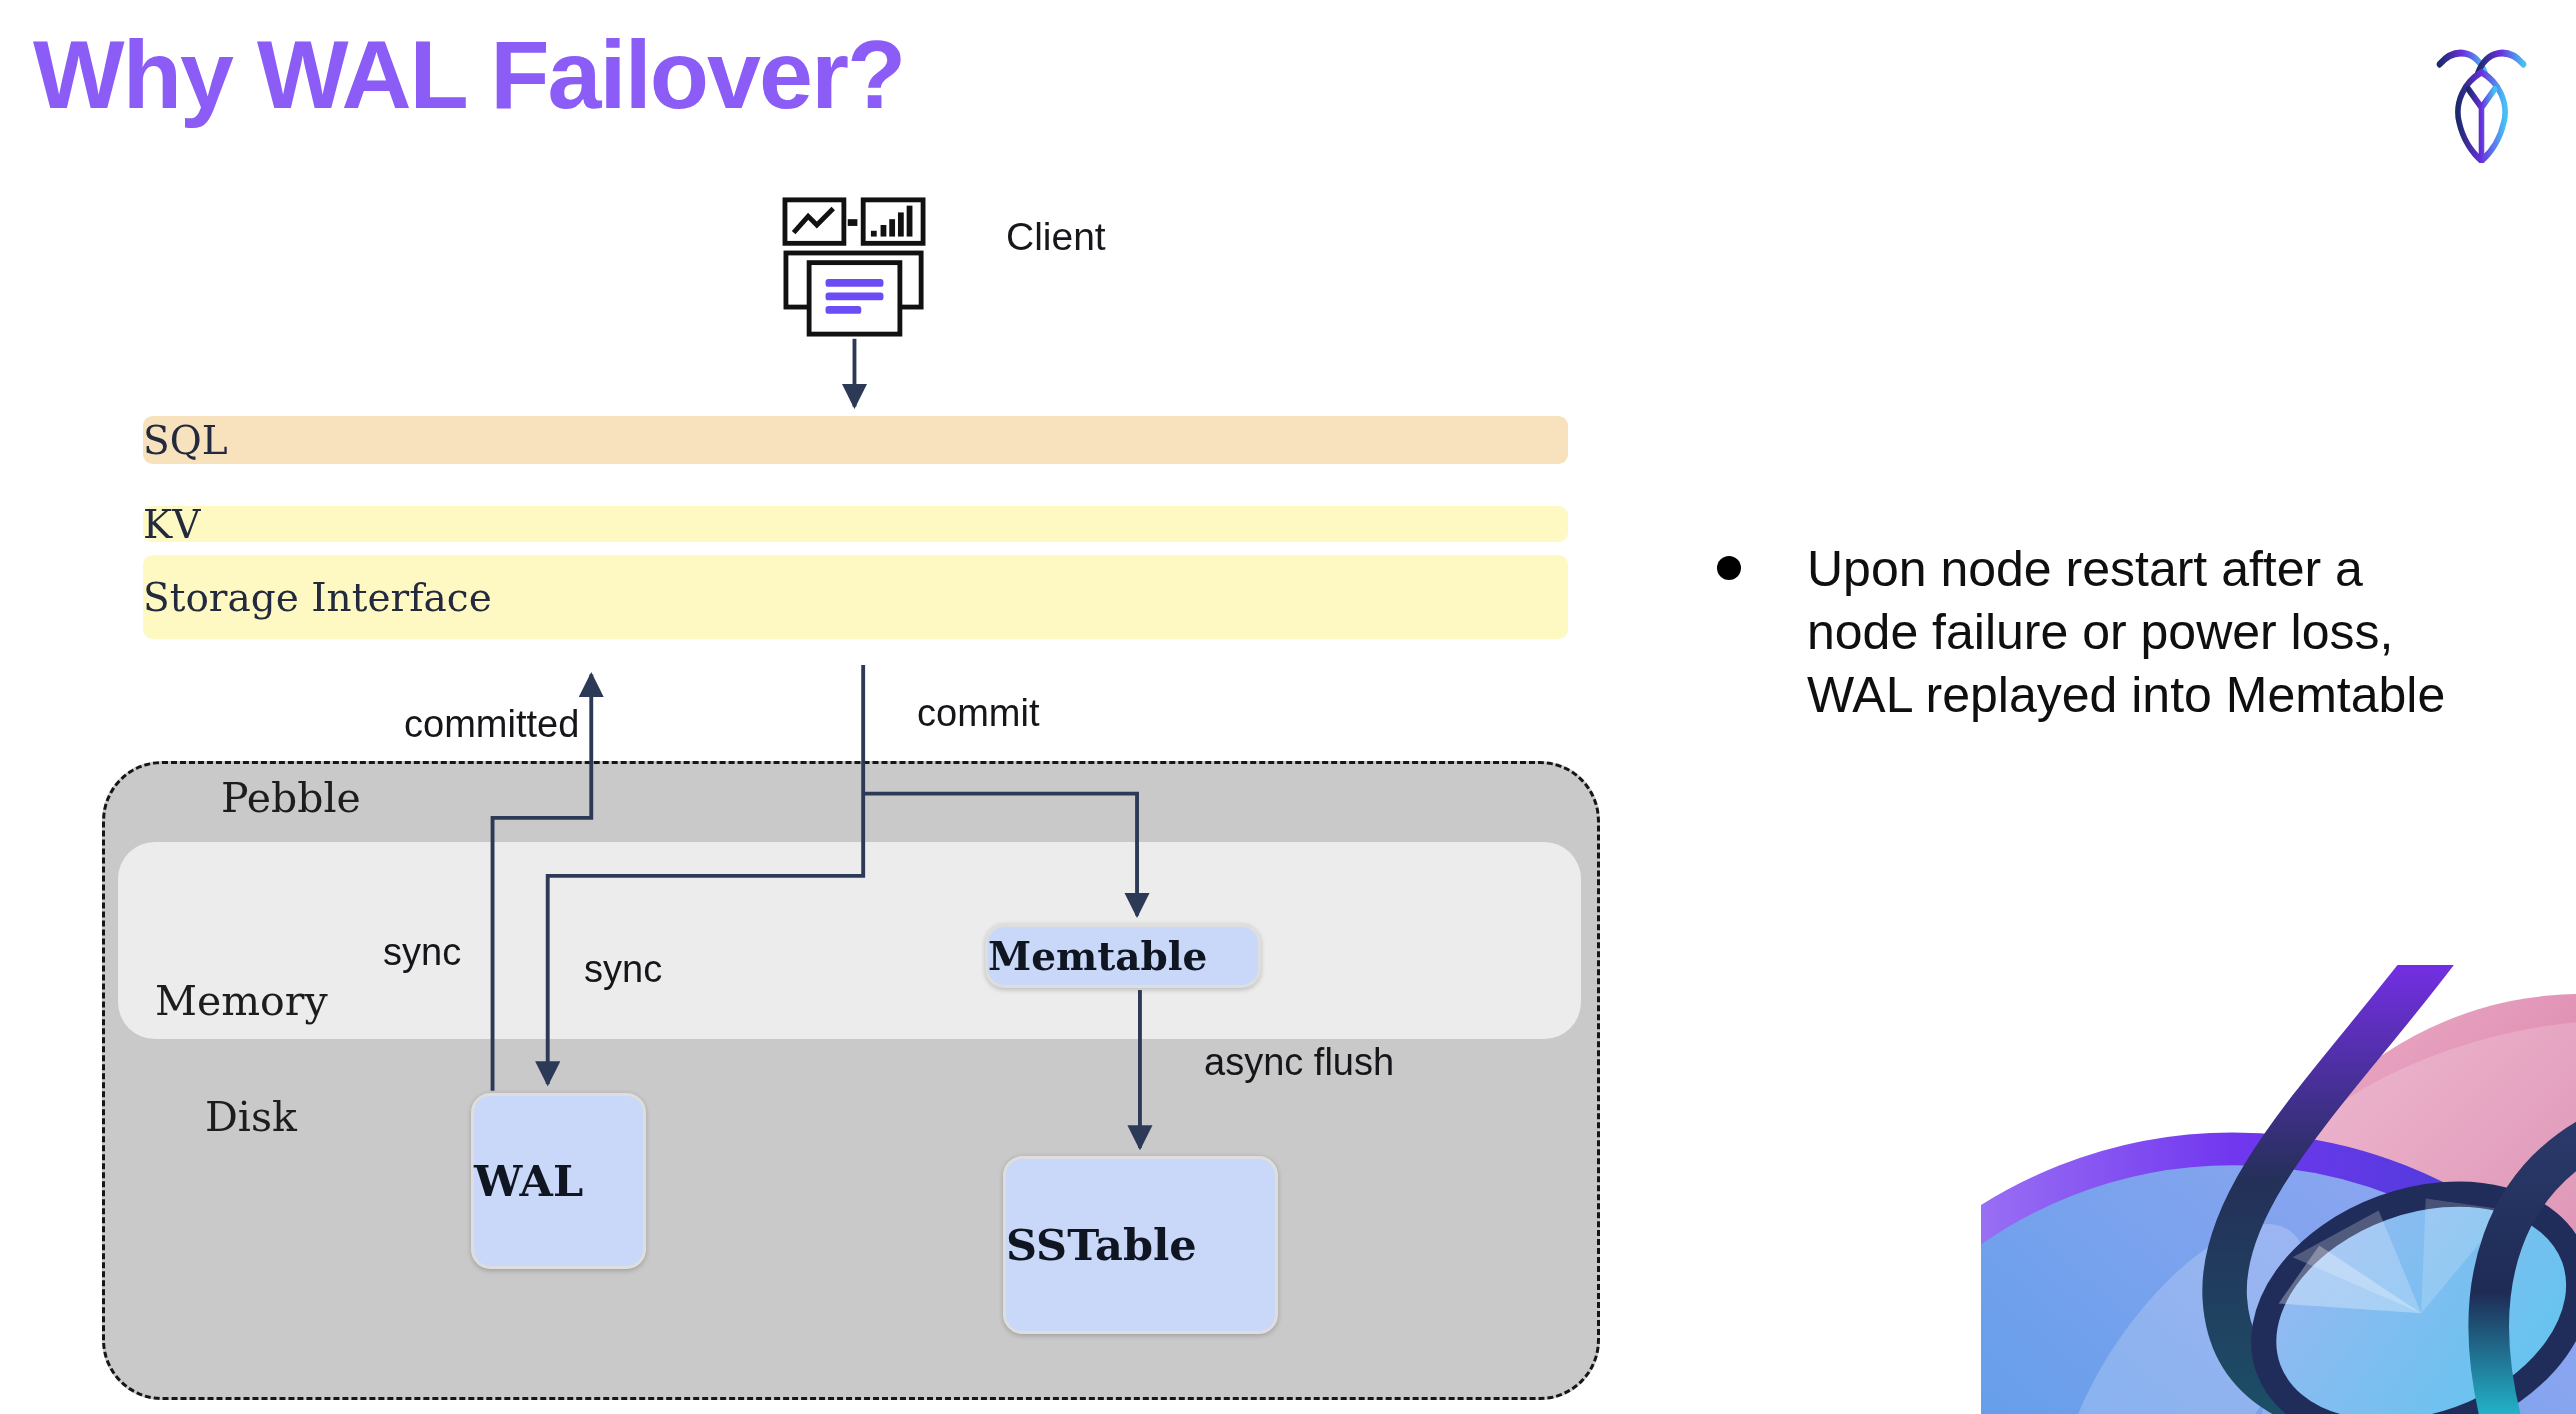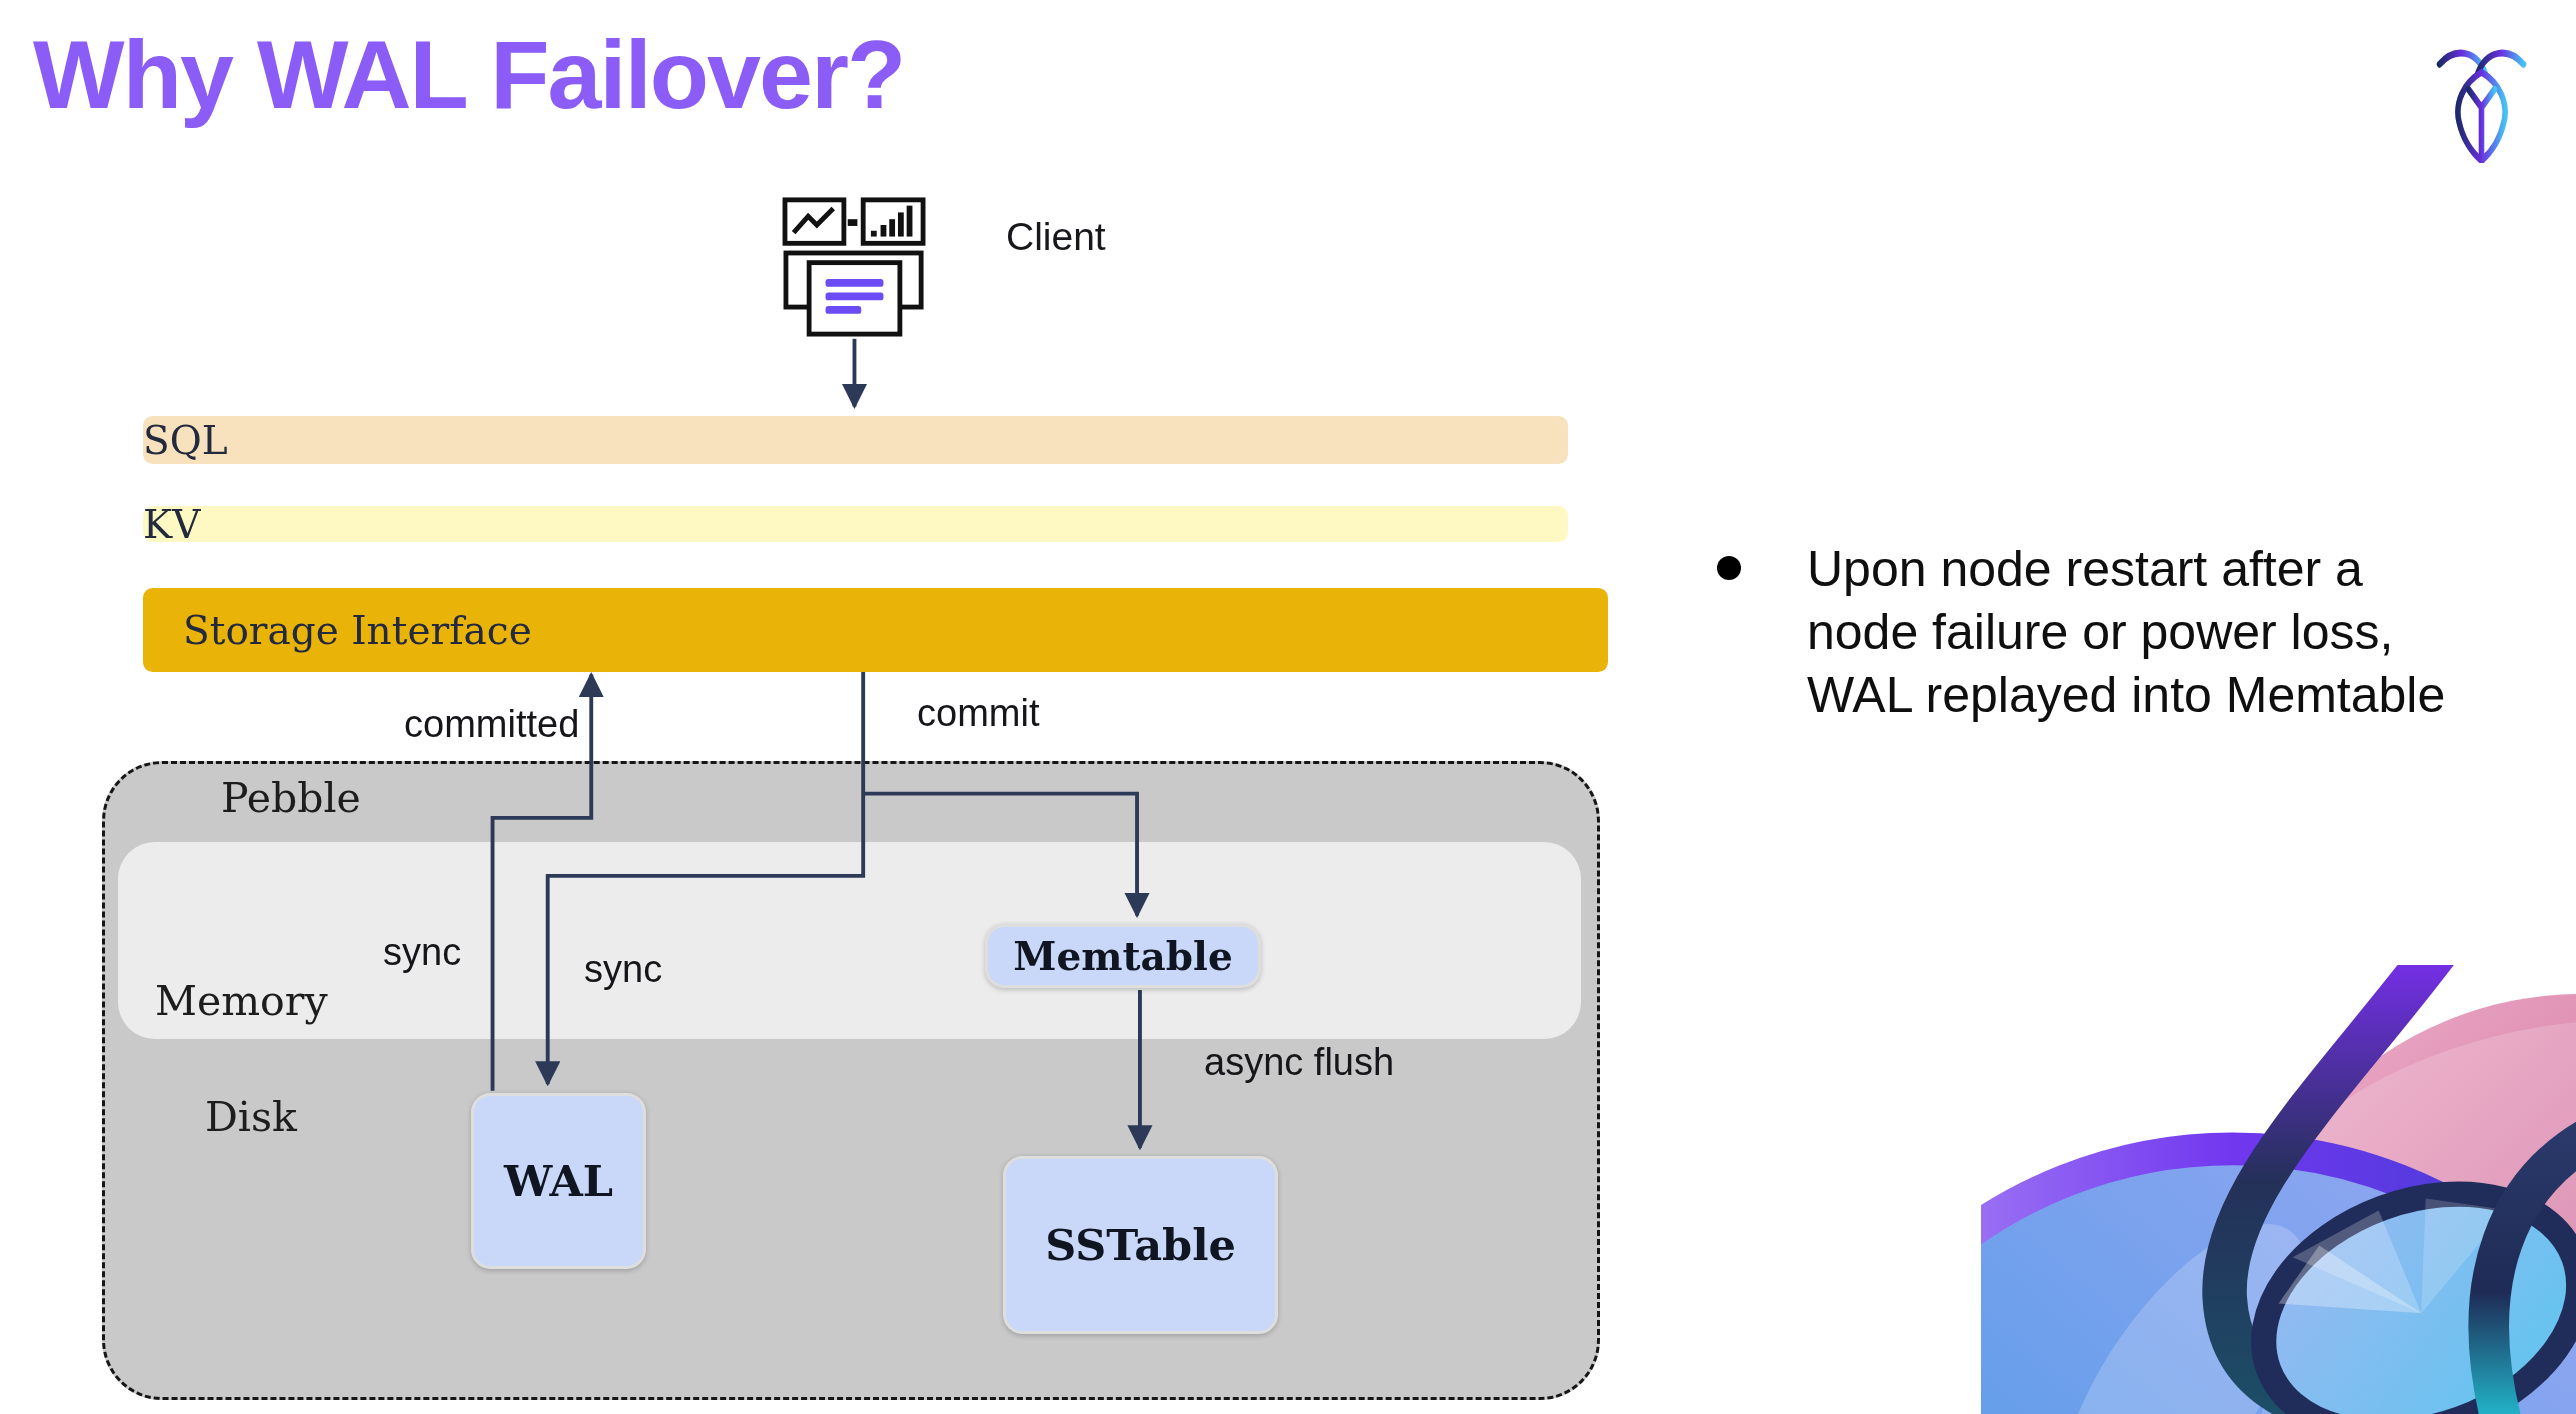--- a/index.html
+++ b/index.html
@@ -25,7 +25,7 @@
        border-radius:9.7px;font-family:"DejaVu Serif","Liberation Serif",serif;font-size:39px;color:#232a3d;}
   .bar-sql{top:416px;height:48px;background:#f7e2bd;}
   .bar-kv{top:506px;height:36px;background:#fef9c3;}
-  .bar-storage{top:588px;height:84px;background:#eab308;padding-left:40px;}
+  .bar-storage{top:555px;height:84px;background:#fef9c3;}
 
   
   .pebble{position:absolute;left:102px;top:761px;width:1498px;height:639px;background:#c9c9c9;

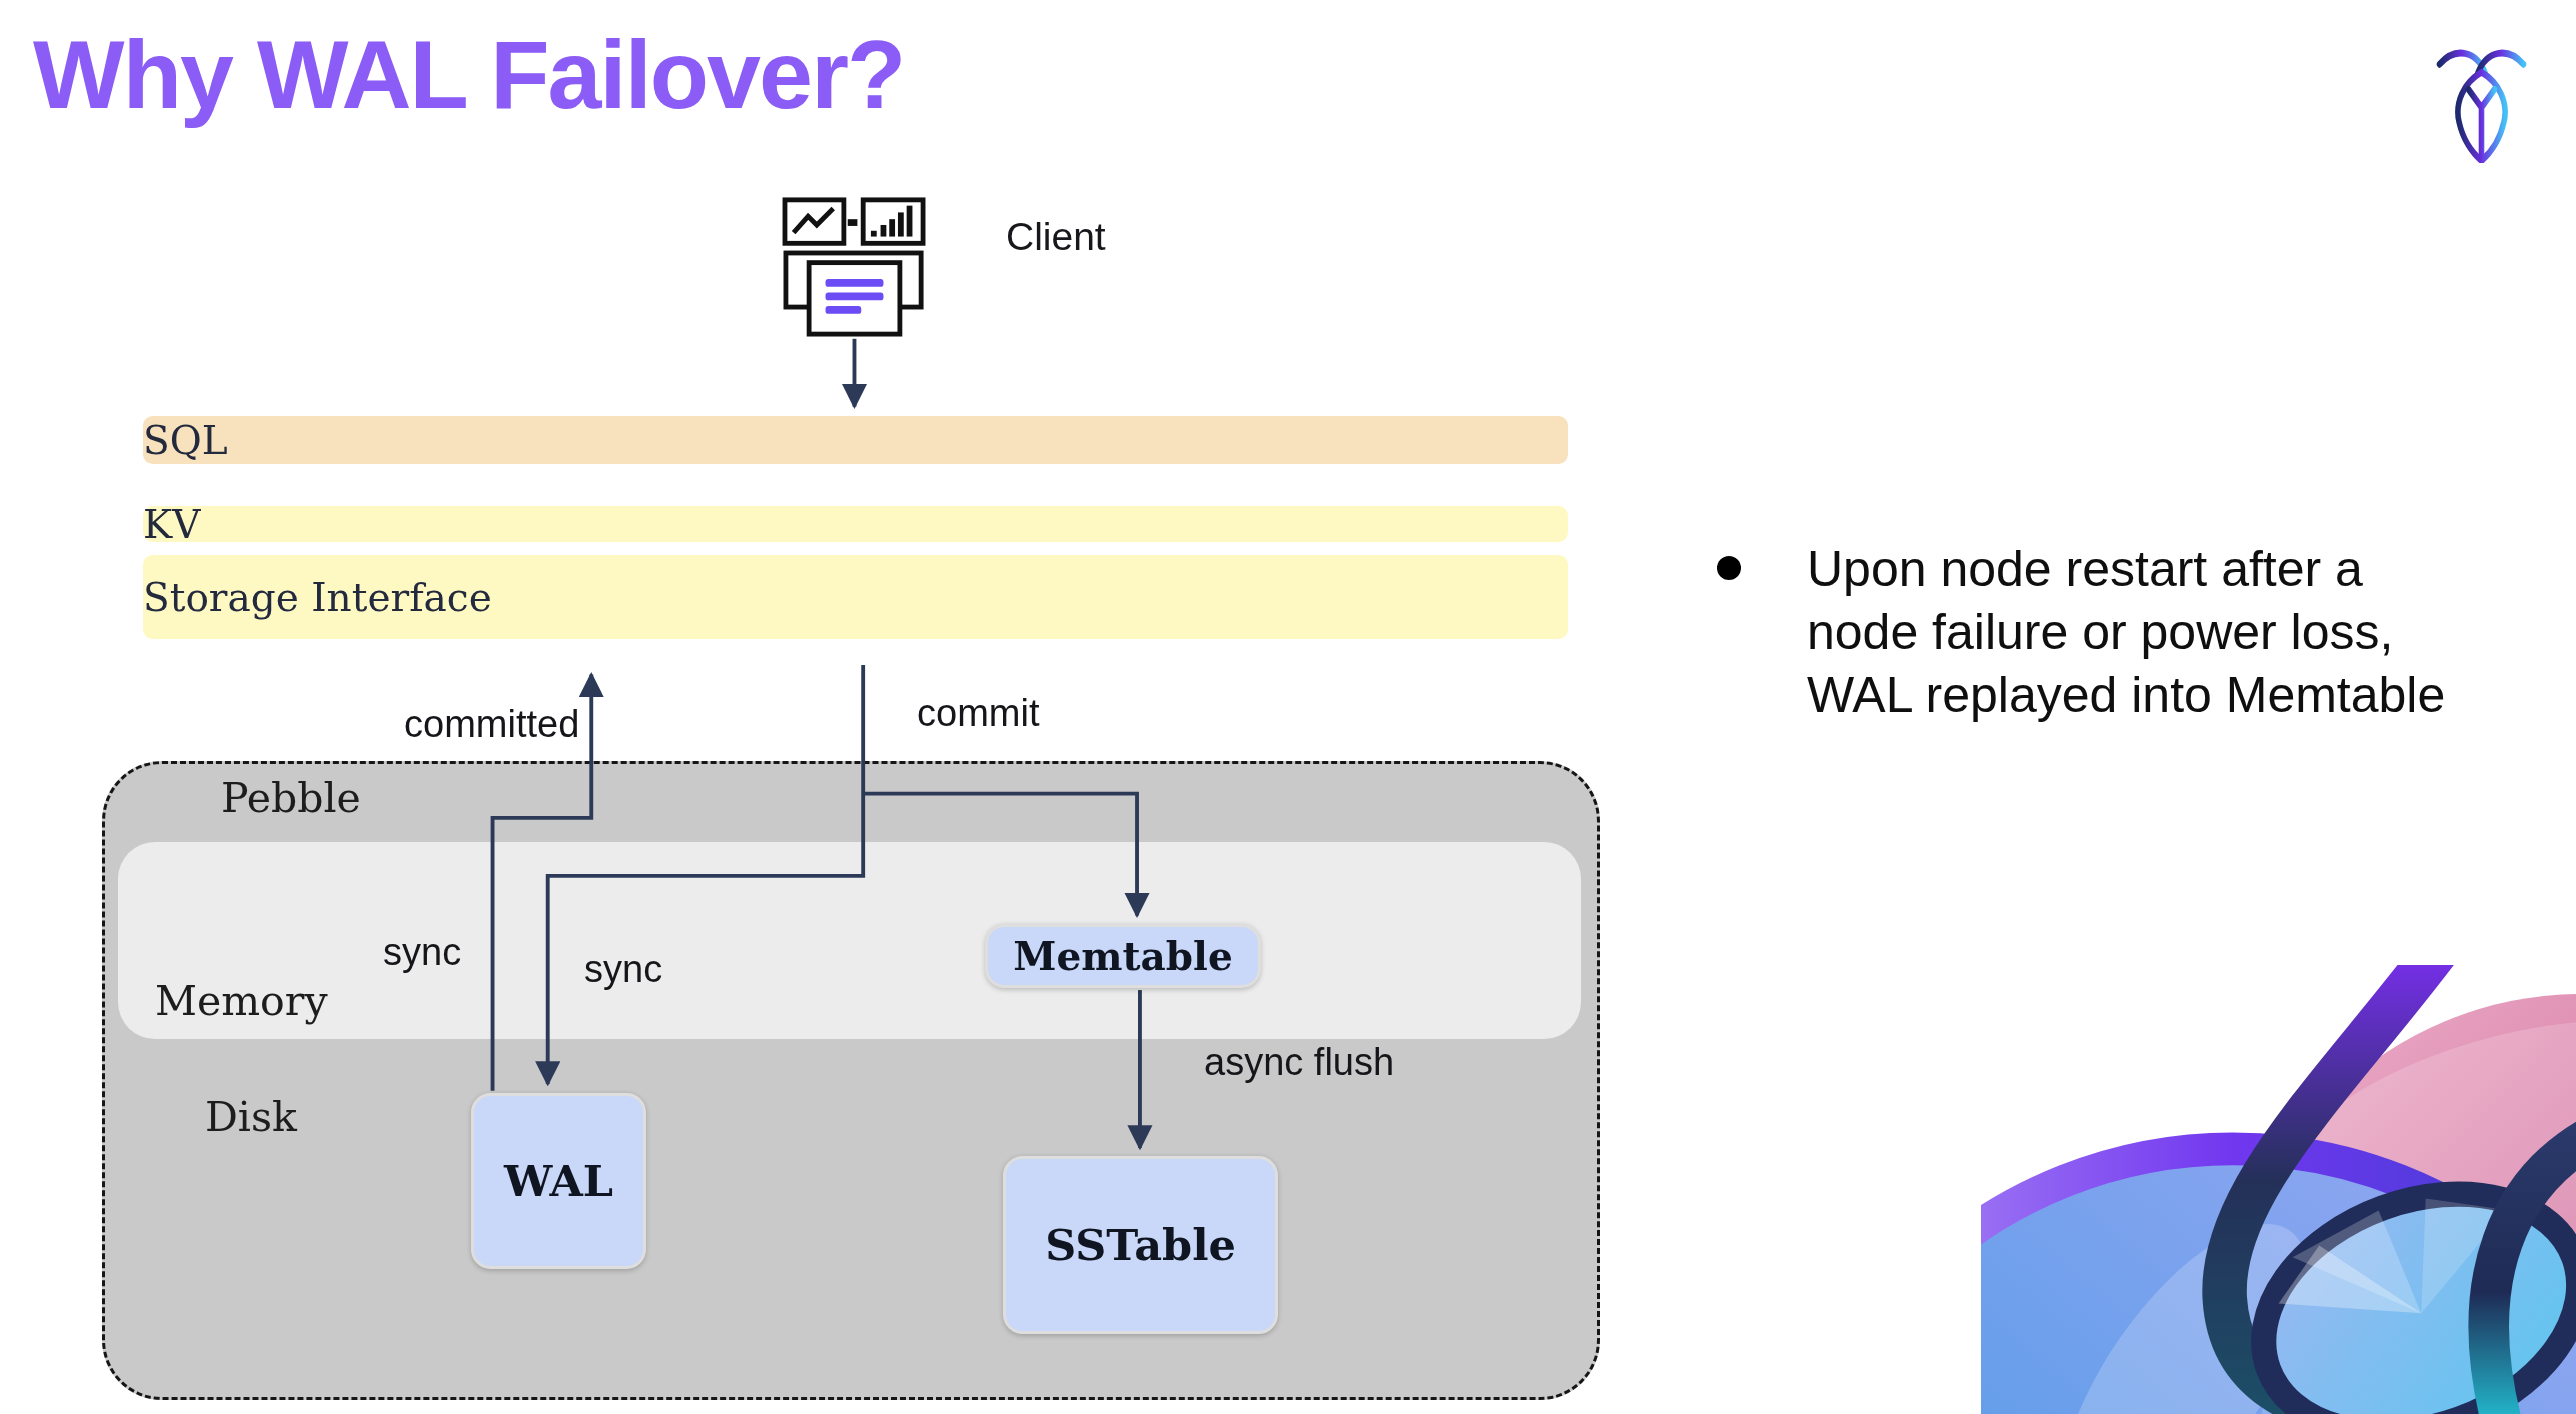--- a/index.html
+++ b/index.html
@@ -39,7 +39,7 @@
 
   
   .node{position:absolute;background:#c9d8f8;border:3.9px solid #dedede;border-radius:19.4px;
-        display:flex;align-items:center;justify-content:center;box-sizing:border-box;
+        display:flex;align-items:center;justify-content:flex-start;box-sizing:border-box;
         font-family:"DejaVu Serif","Liberation Serif",serif;font-weight:700;color:#101522;
         box-shadow:0 1.9px 4.8px rgba(0,0,0,0.20);}
   .node-wal{left:463px;top:1093px;width:175px;height:176px;font-size:43px;margin-left:8px;}

